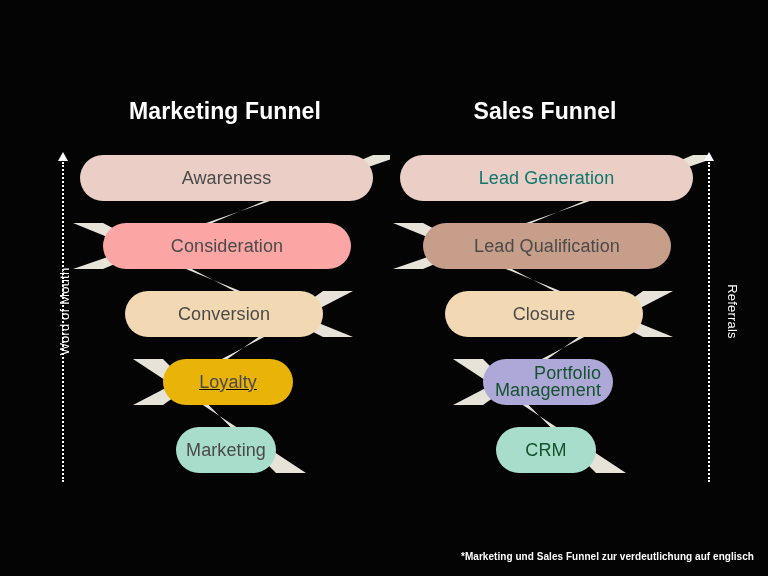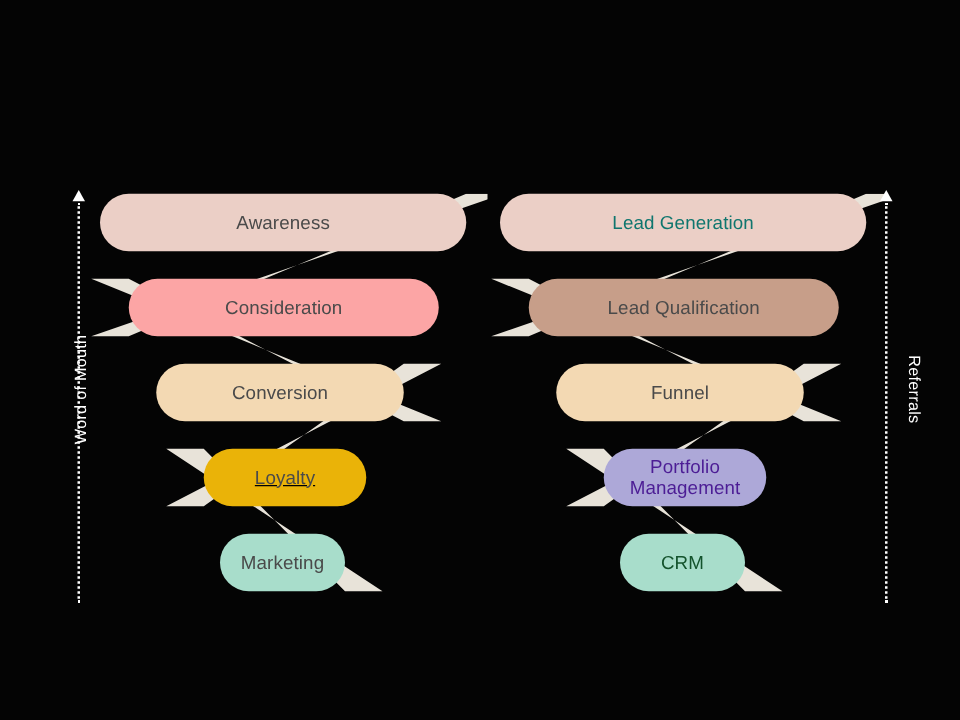--- a/index.html
+++ b/index.html
@@ -155,6 +155,7 @@
 
 <div id="stage">
 
+  <div class="funnel-title" id="title-marketing">Marketing Funnel</div>
 
 
   <div class="funnel" id="funnel-marketing">

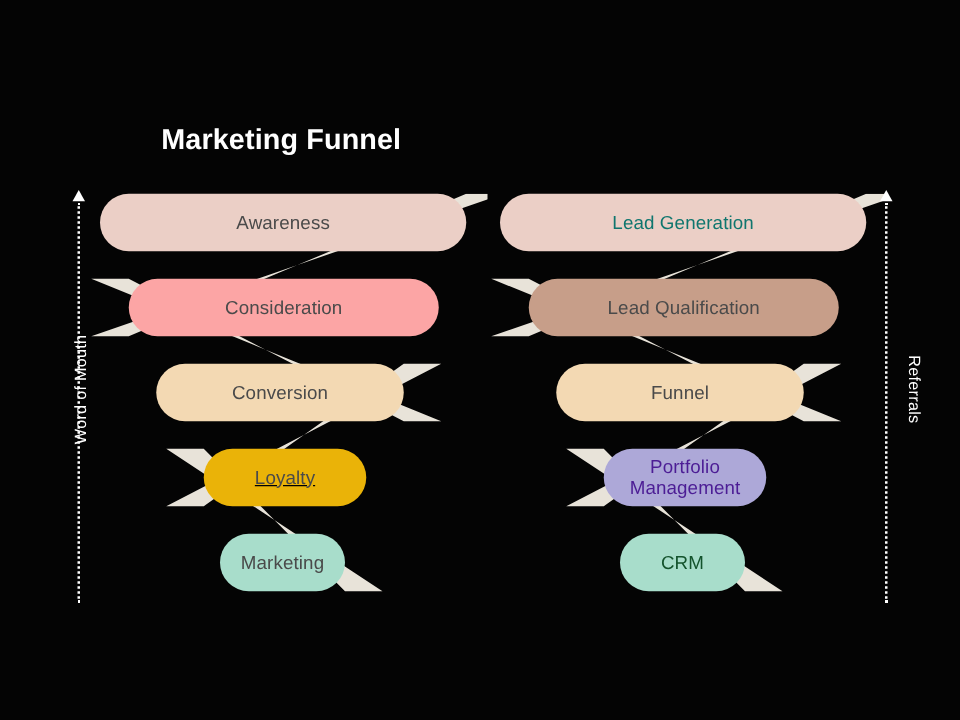--- a/index.html
+++ b/index.html
@@ -157,6 +157,7 @@
 
   <div class="funnel-title" id="title-marketing">Marketing Funnel</div>
 
+  <div class="funnel-title" id="title-sales">Sales Funnel</div>
 
   <div class="funnel" id="funnel-marketing">
     <svg id="ribbon-marketing" viewBox="0 0 330 325" preserveAspectRatio="none" aria-hidden="true">

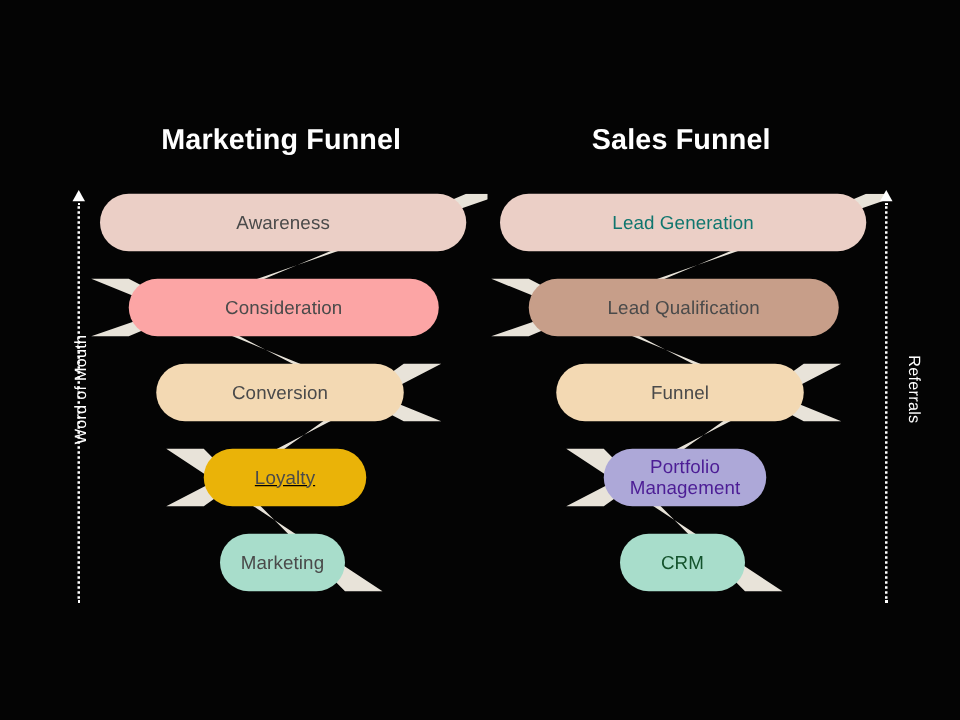--- a/index.html
+++ b/index.html
@@ -76,9 +76,9 @@
   }
   .stage-label {
     color: #4a4a4a;
-    font-size: 15px;
+    font-size: 18px;
     line-height: 17px;
-    text-align: center;
+    text-align: right;
     white-space: pre-line;
     letter-spacing: 0.1px;
   }

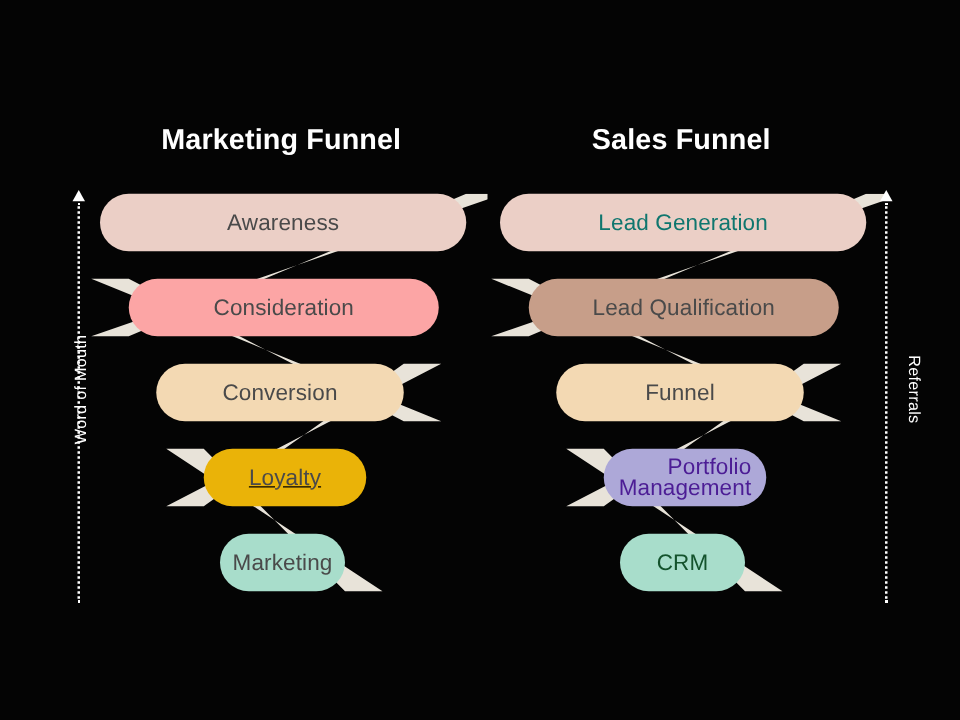--- a/index.html
+++ b/index.html
@@ -215,7 +215,7 @@
         </div>
         <div class="stage-row" style="top: 136px;">
           <div class="stage-pill" style="width: 198px; margin-left: 65px; background: rgb(243, 217, 179);">
-            <div class="stage-label" style="color: rgb(74, 74, 74);">Funnel</div>
+            <div class="stage-label" style="color: rgb(74, 74, 74);">Closure</div>
           </div>
         </div>
         <div class="stage-row" style="top: 204px;">

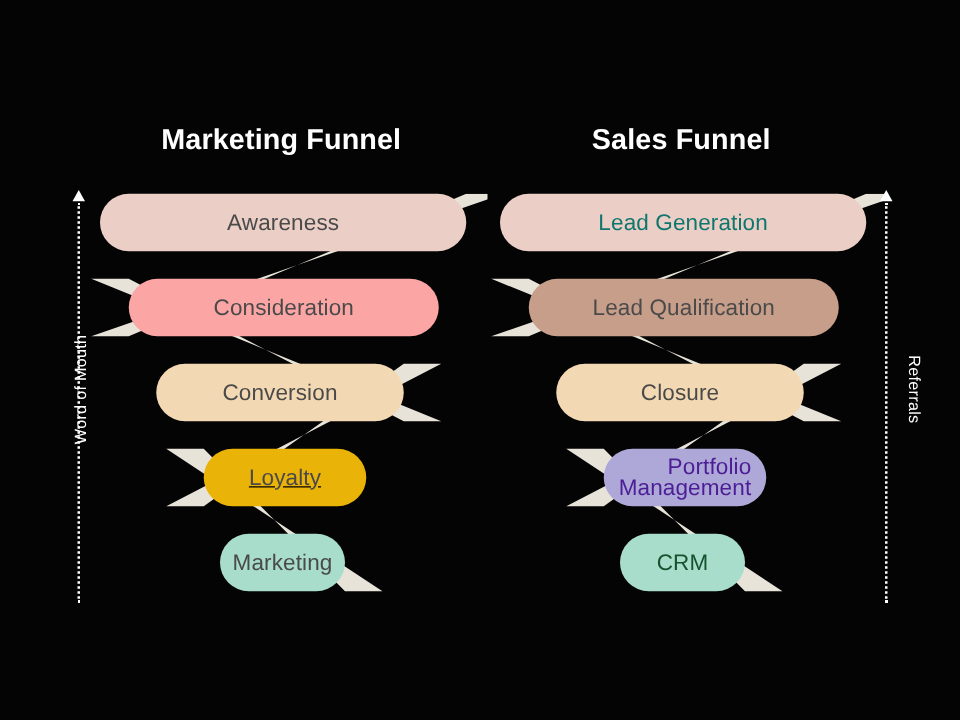--- a/index.html
+++ b/index.html
@@ -220,7 +220,7 @@
         </div>
         <div class="stage-row" style="top: 204px;">
           <div class="stage-pill" style="width: 130px; margin-left: 103px; background: rgb(173, 168, 216);">
-            <div class="stage-label" style="color: #4c1d95;">Portfolio
+            <div class="stage-label" style="color: #14532d;">Portfolio
 Management</div>
           </div>
         </div>

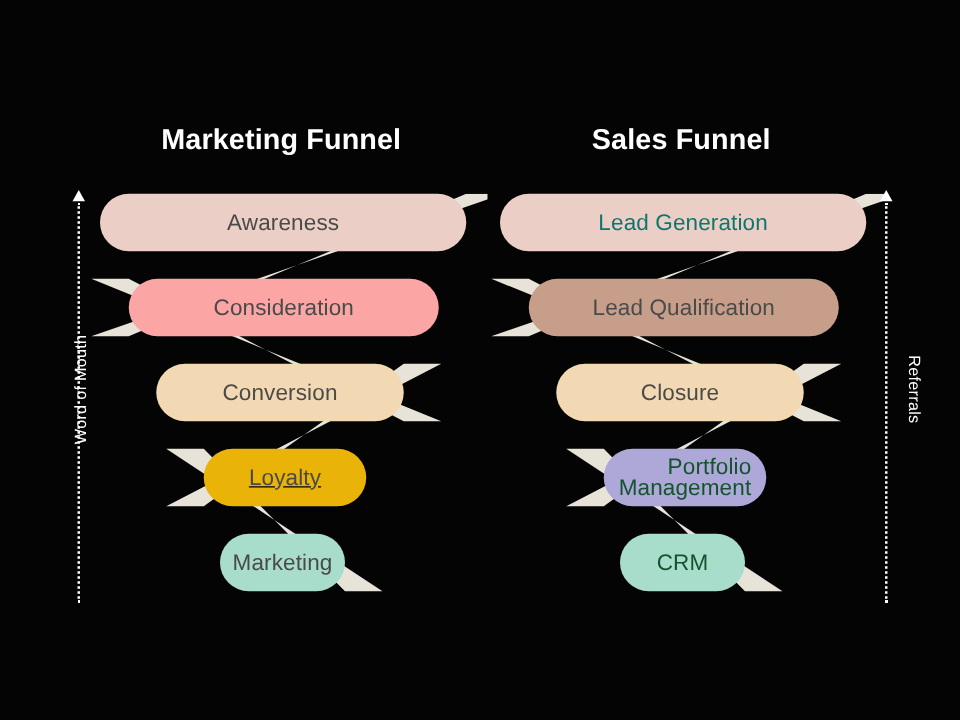--- a/index.html
+++ b/index.html
@@ -244,6 +244,7 @@
     <div class="axis-label">Referrals</div>
   </div>
 
+  <div id="footnote">*Marketing und Sales Funnel zur verdeutlichung auf englisch</div>
 
 </div>
 

